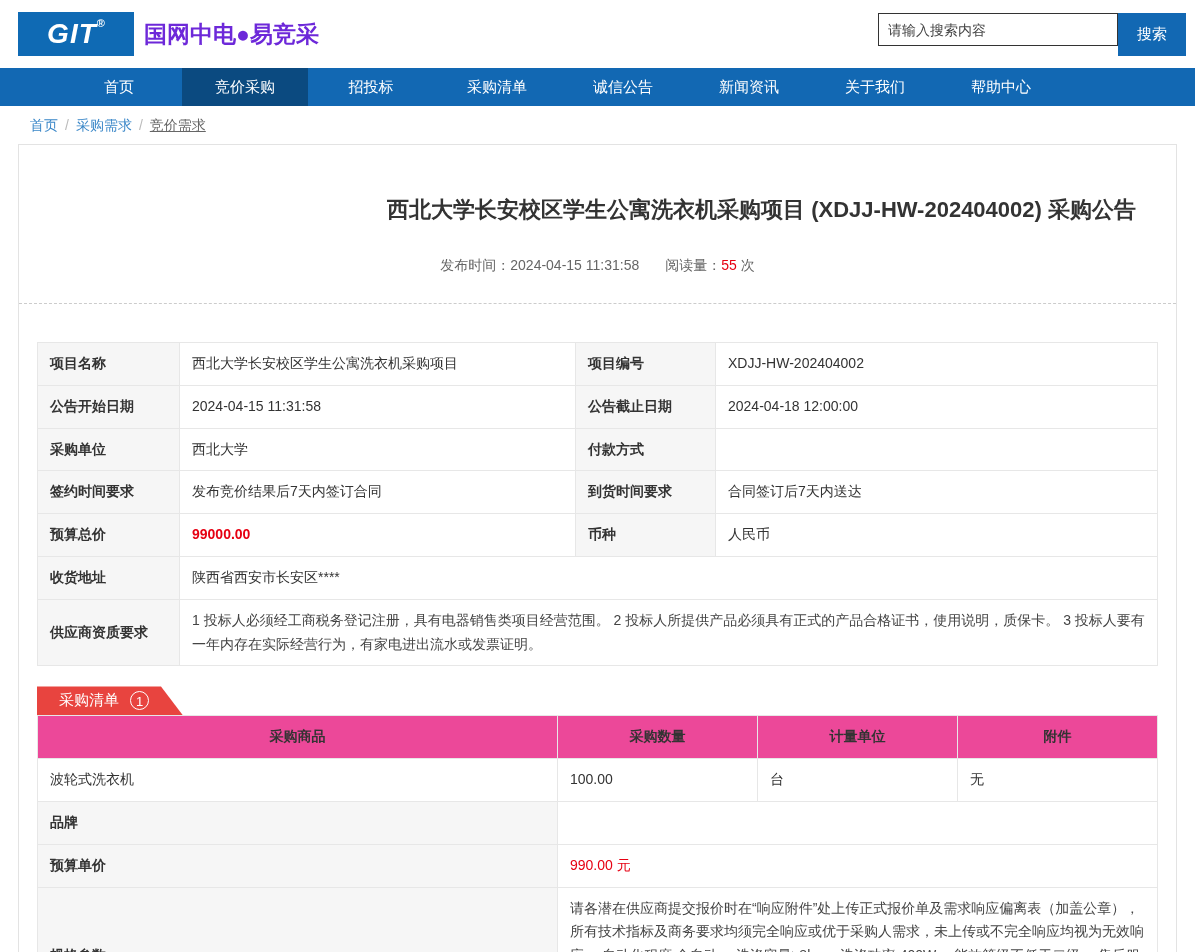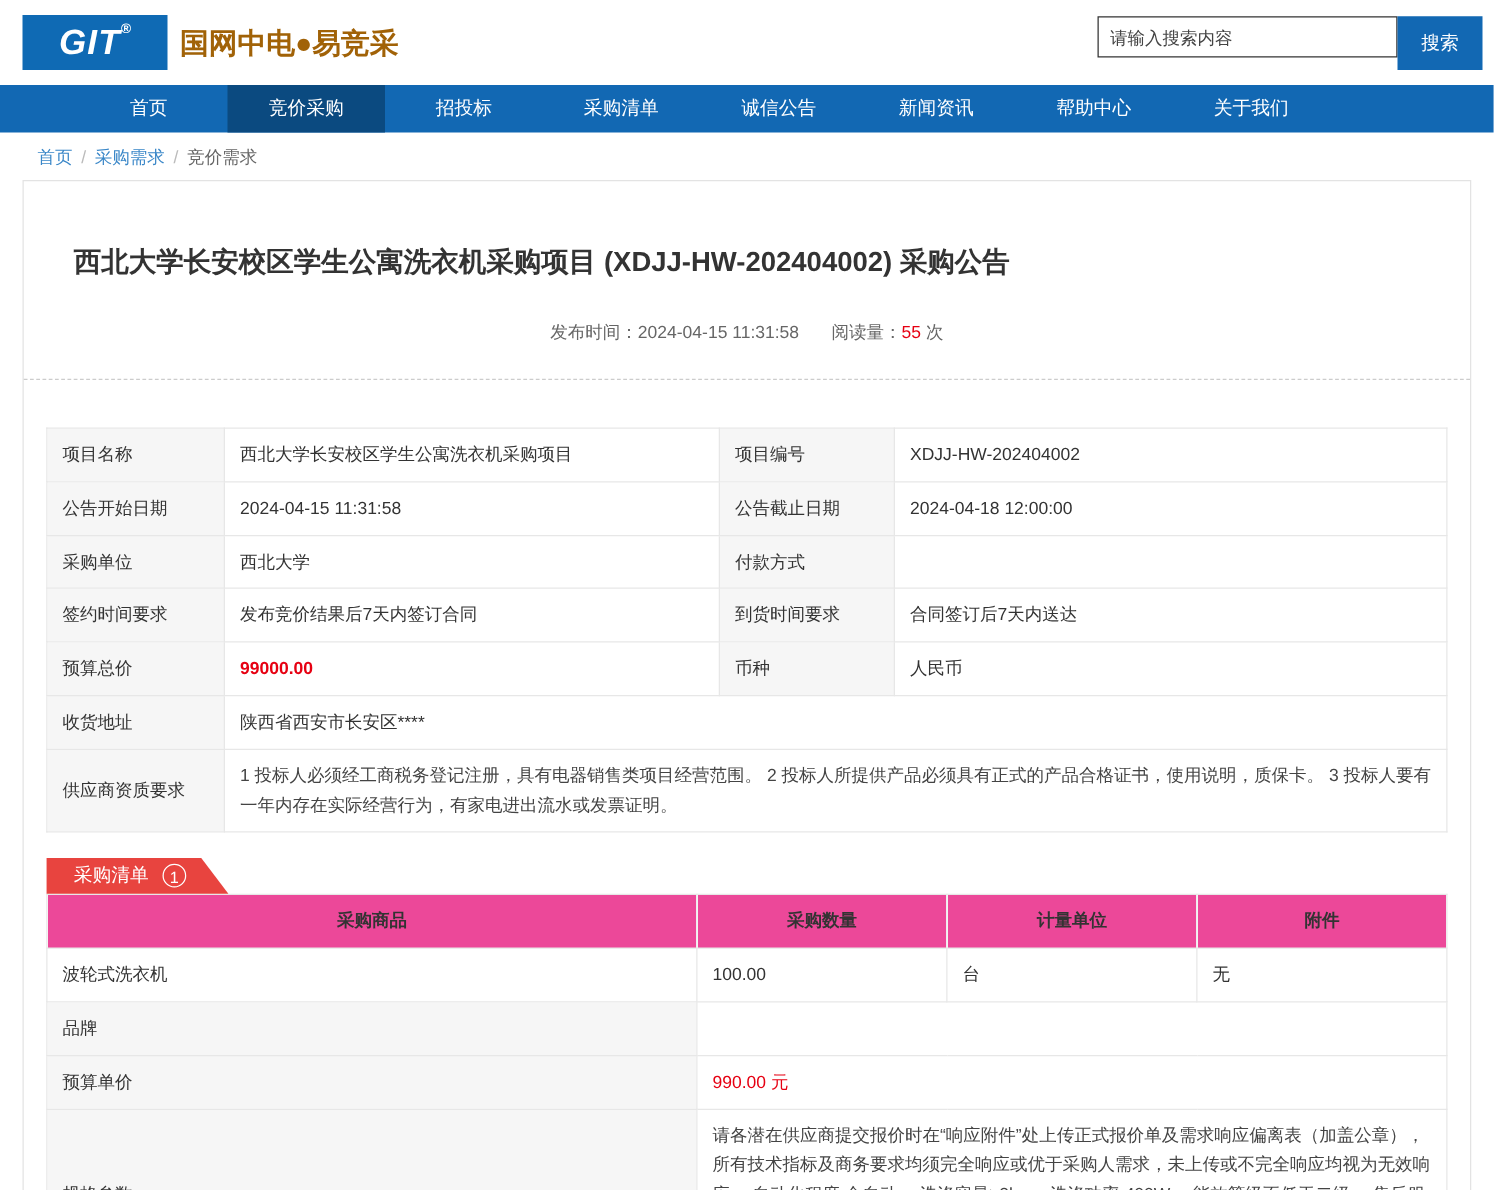--- a/index.html
+++ b/index.html
@@ -16,7 +16,7 @@
           align-items: flex-start; justify-content: center; cursor: pointer; }
   .logo-text { font-style: italic; font-weight: bold; font-size: 28px; line-height: 44px; letter-spacing: 1px; }
   .logo-reg { font-size: 11px; font-weight: bold; margin-top: 5px; }
-  .site-name { margin-left: 10px; font-size: 23px; font-weight: bold; color: #a16207; }
+  .site-name { margin-left: 10px; font-size: 23px; font-weight: bold; color: #6d28d9; }
   .search { position: absolute; right: 9px; top: 13px; display: flex; align-items: stretch; }
   .search-input { width: 240px; height: 33px; border: 1px solid #333; padding: 0 9px; font-size: 14px;
                   color: #0f766e; outline: none; font-family: inherit; }

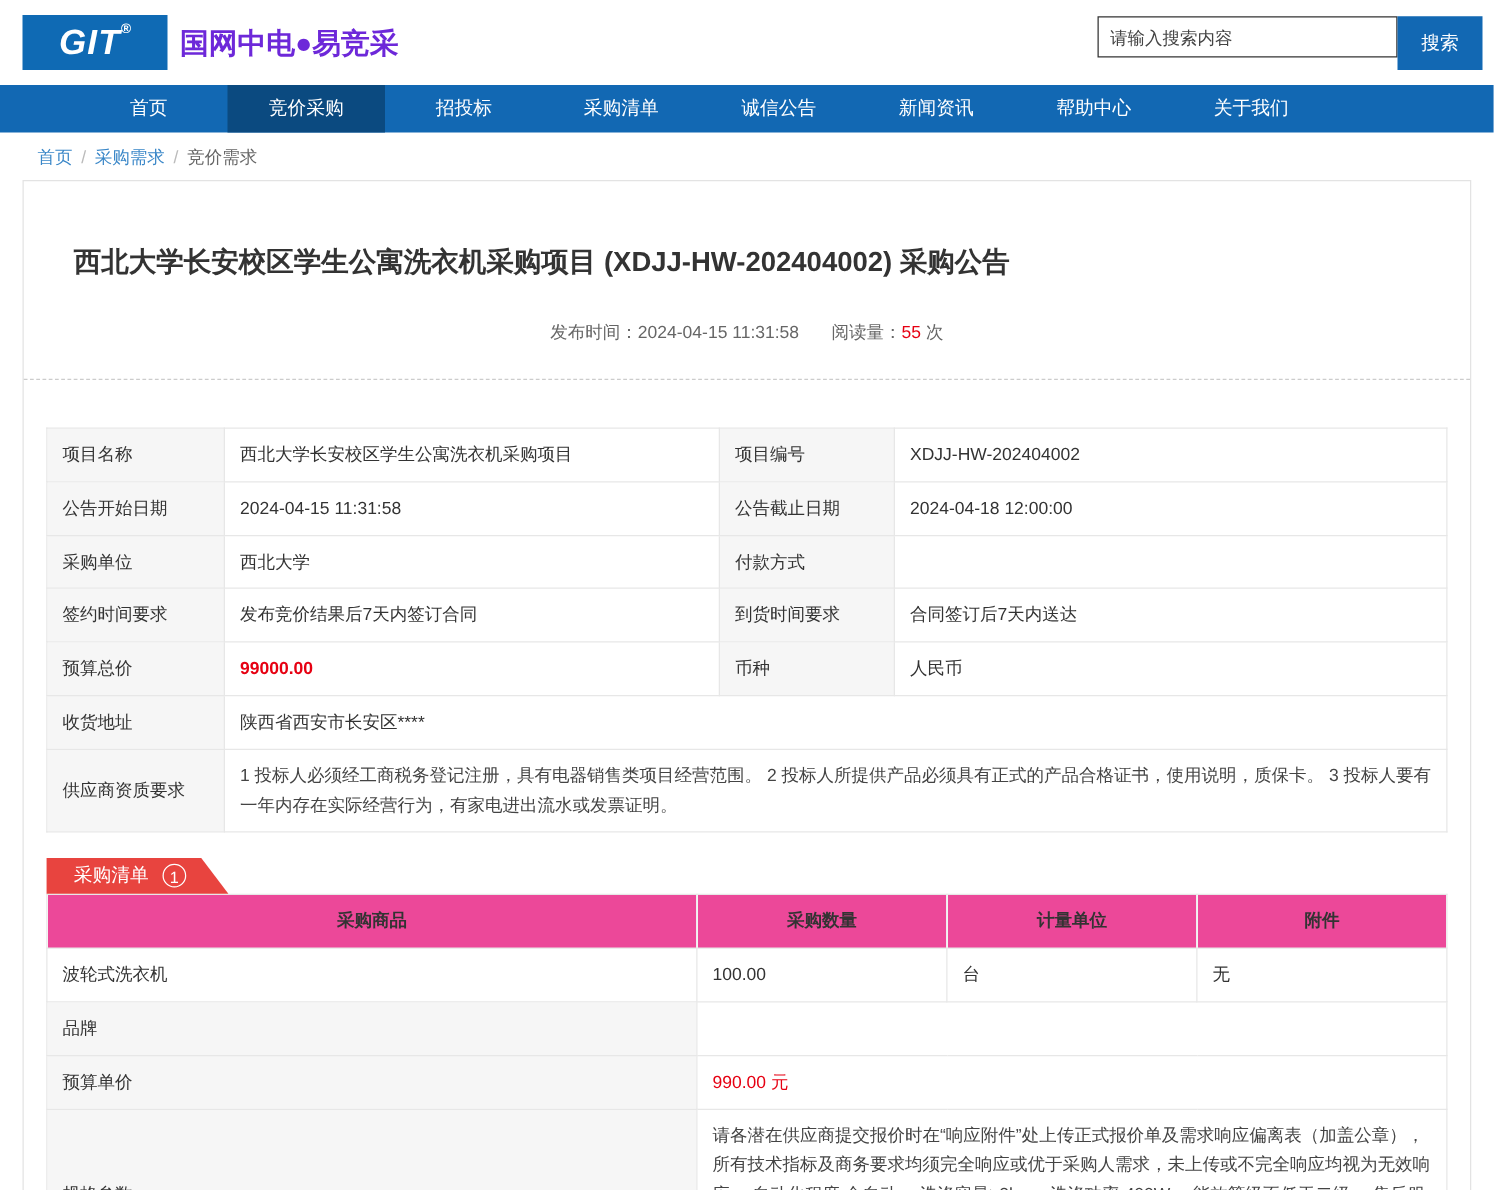--- a/index.html
+++ b/index.html
@@ -78,8 +78,8 @@
   <div class="nav-item">采购清单</div>
   <div class="nav-item">诚信公告</div>
   <div class="nav-item">新闻资讯</div>
+  <div class="nav-item">关于我们</div>
   <div class="nav-item">帮助中心</div>
-  <div class="nav-item">关于我们</div>
 </nav>
 
 <div class="breadcrumb">

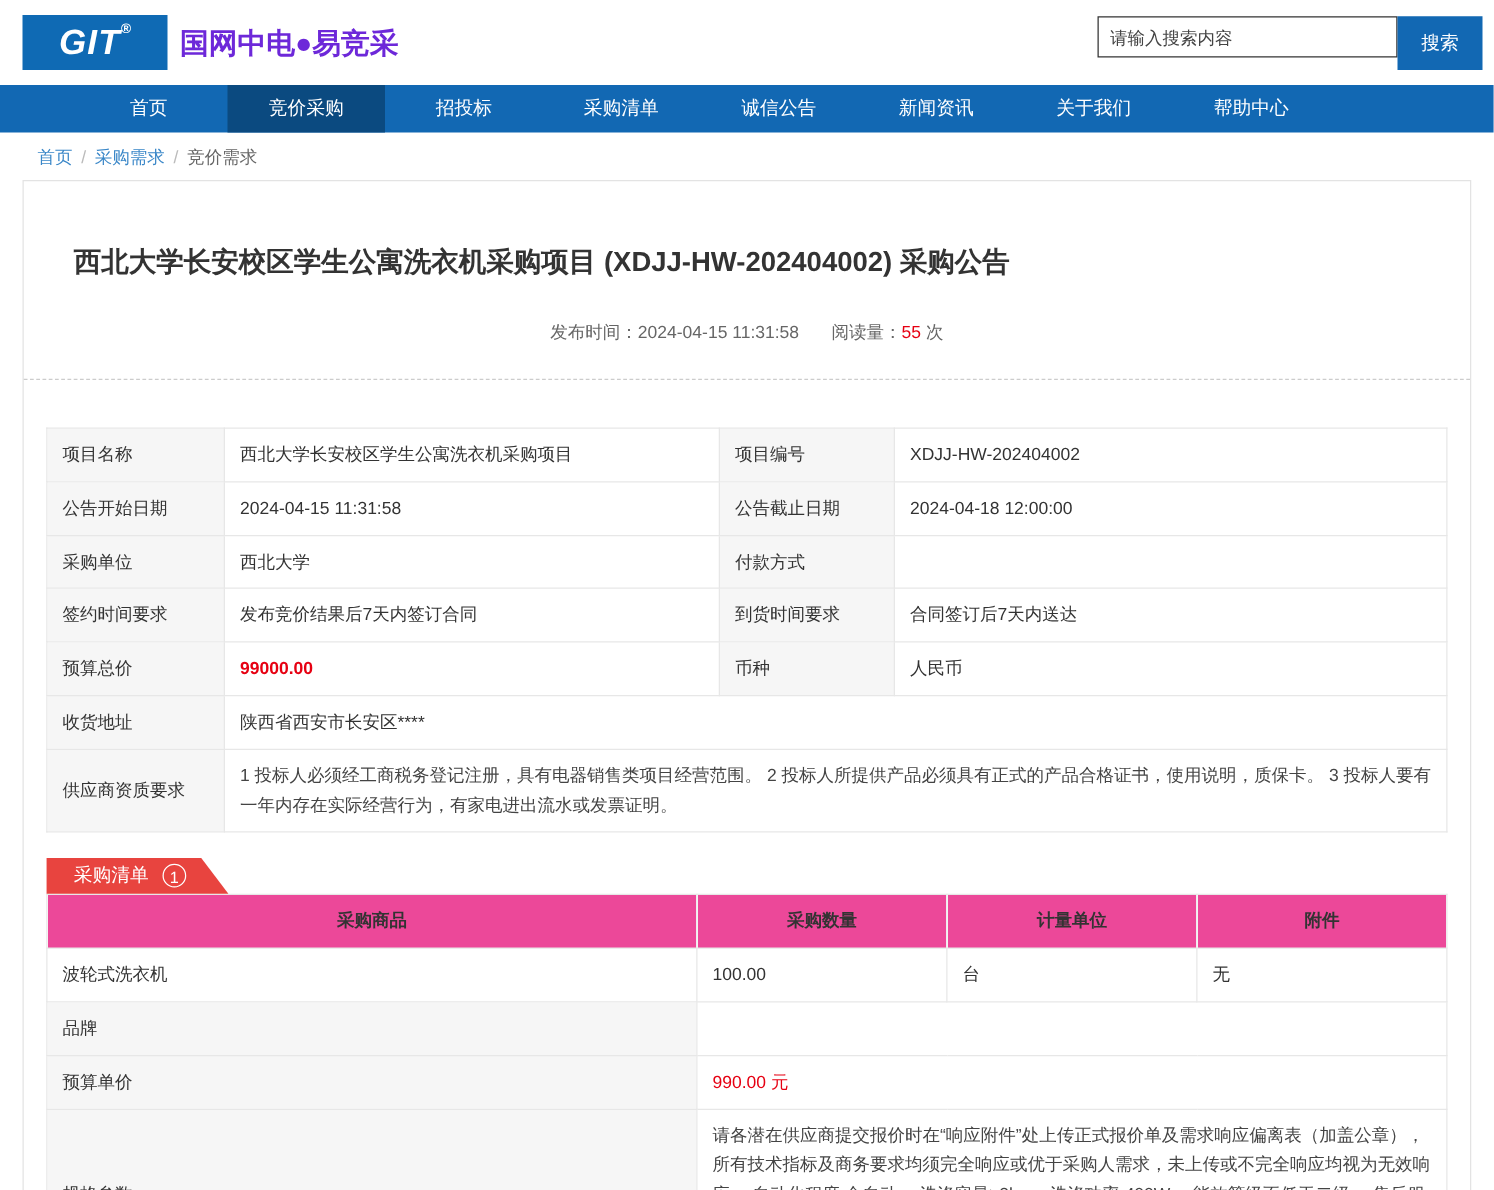--- a/index.html
+++ b/index.html
@@ -31,7 +31,7 @@
   .breadcrumb { padding: 11px 0 9px 30px; font-size: 14px; color: #666; }
   .breadcrumb a { color: #3a87c8; text-decoration: none; cursor: pointer; }
   .crumb-sep { color: #bbb; margin: 0 7px; }
-  .crumb-current { color: #666; }
+  .crumb-current { color: #666; text-decoration: underline; }
   
   .card { margin: 0 18px; border: 1px solid #e3e3e3; background: #fff; }
   .doc-title { text-align: left; font-size: 22px; font-weight: bold; color: #333; margin: 50px 40px 0; }

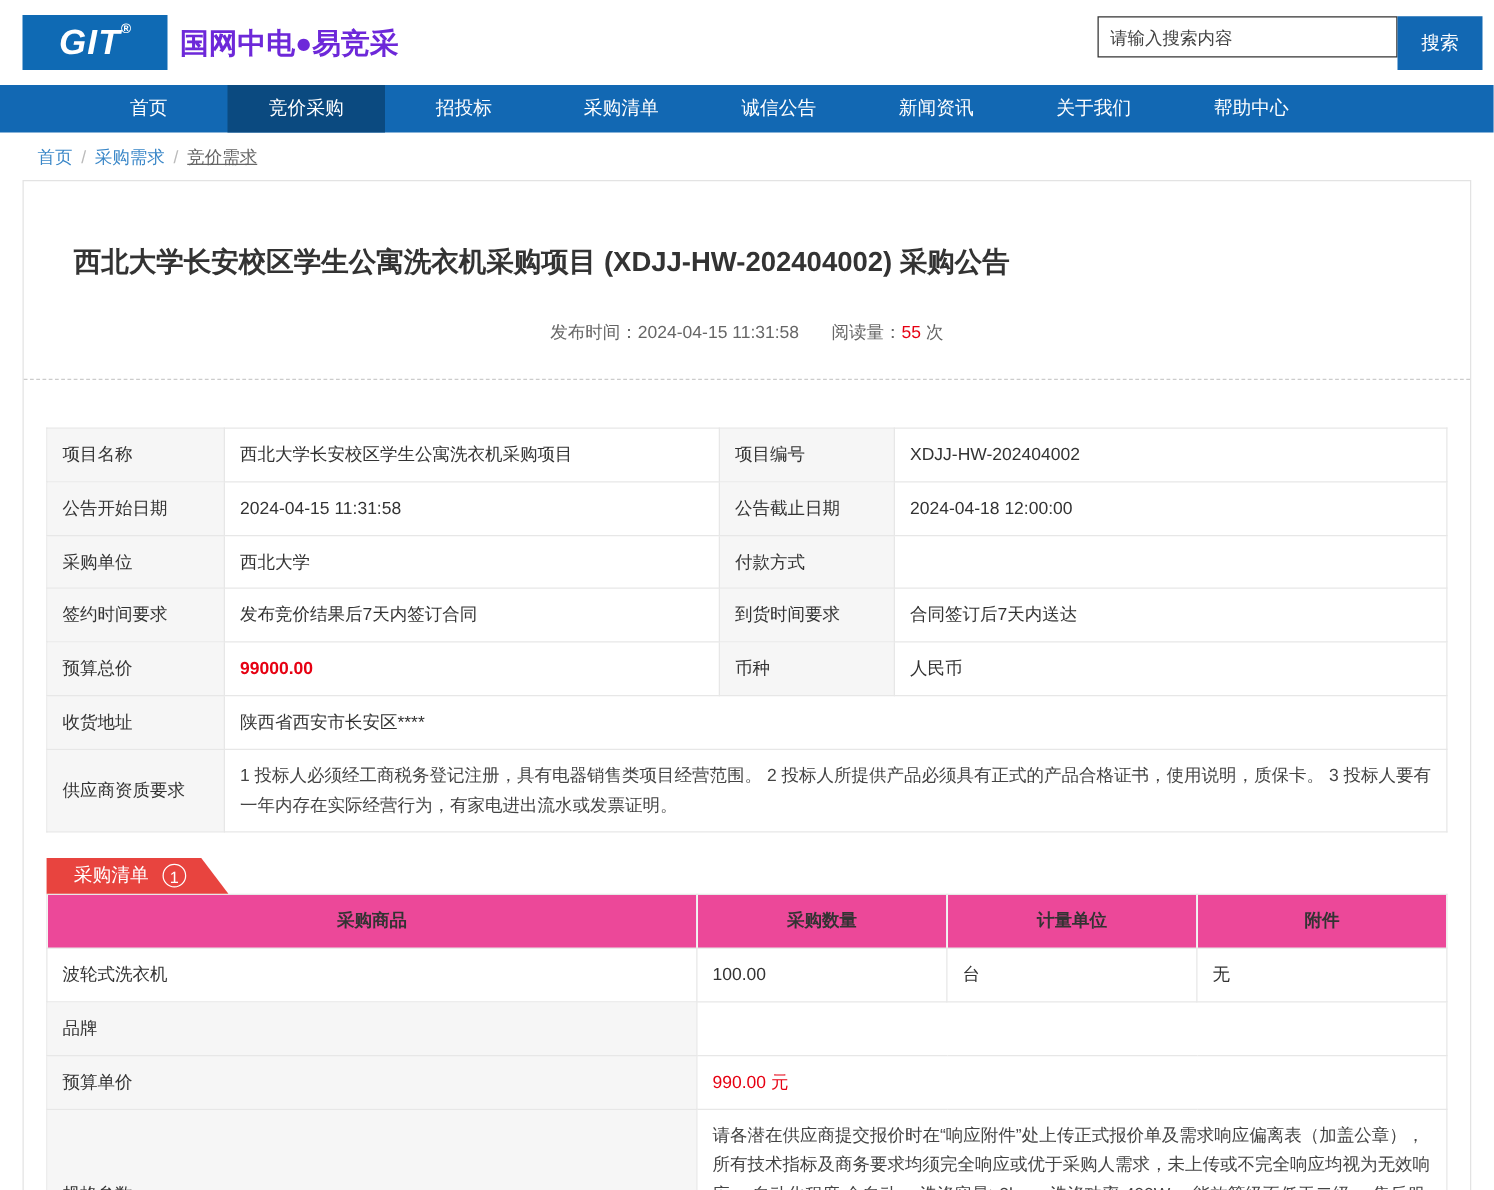--- a/index.html
+++ b/index.html
@@ -34,7 +34,7 @@
   .crumb-current { color: #666; text-decoration: underline; }
   
   .card { margin: 0 18px; border: 1px solid #e3e3e3; background: #fff; }
-  .doc-title { text-align: left; font-size: 22px; font-weight: bold; color: #333; margin: 50px 40px 0; }
+  .doc-title { text-align: right; font-size: 22px; font-weight: bold; color: #333; margin: 50px 40px 0; }
   .pubinfo { text-align: center; color: #666; font-size: 14px; margin-top: 32px; padding-bottom: 28px;
              border-bottom: 1px dashed #ccc; }
   .pubinfo .views-block { margin-left: 26px; }

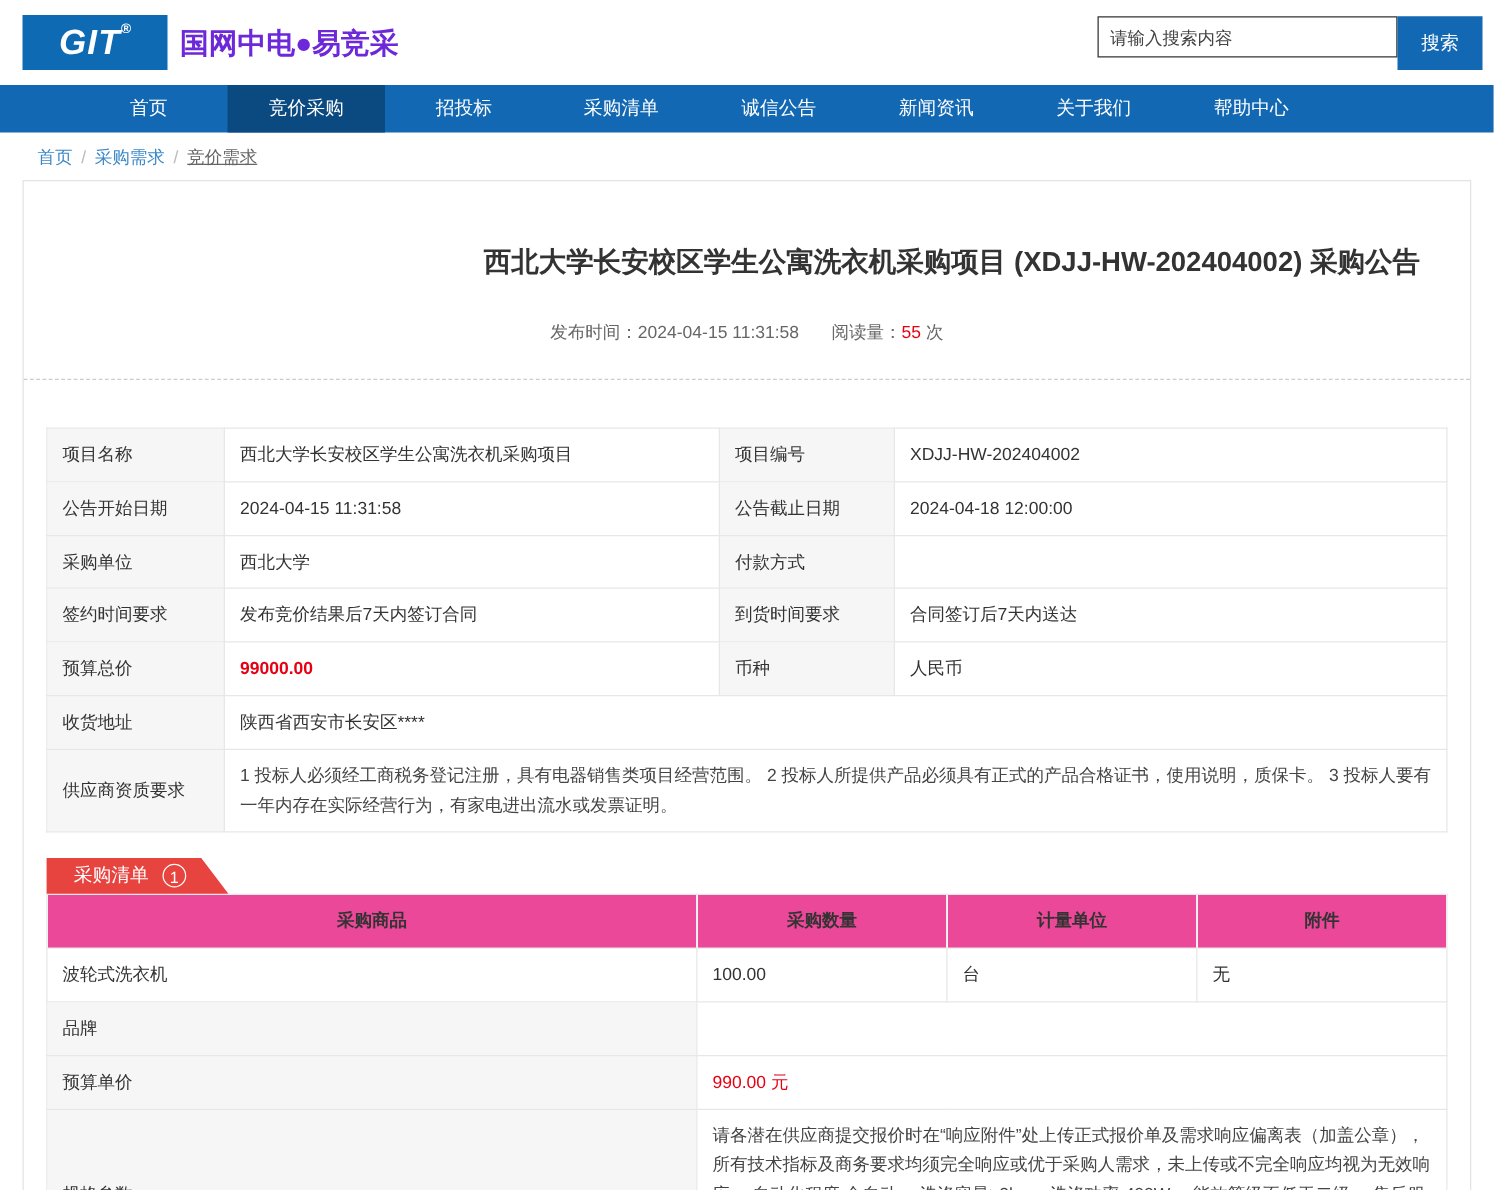--- a/index.html
+++ b/index.html
@@ -44,7 +44,7 @@
   table.grid { width: calc(100% - 36px); margin: 38px 18px 0; border-collapse: collapse; font-size: 14px; table-layout: fixed; }
   table.grid td, table.grid th { border: 1px solid #e7e7e7; padding: 9px 12px; vertical-align: middle;
                                  line-height: 1.7; text-align: left; overflow: hidden; }
-  td.lbl { background: #f6f6f6; font-weight: normal; color: #333; }
+  td.lbl { background: #f6f6f6; font-weight: bold; color: #333; }
   .longtext { color: #444; line-height: 1.8; }
   
   .badge-row { margin: 20px 18px 0; }

